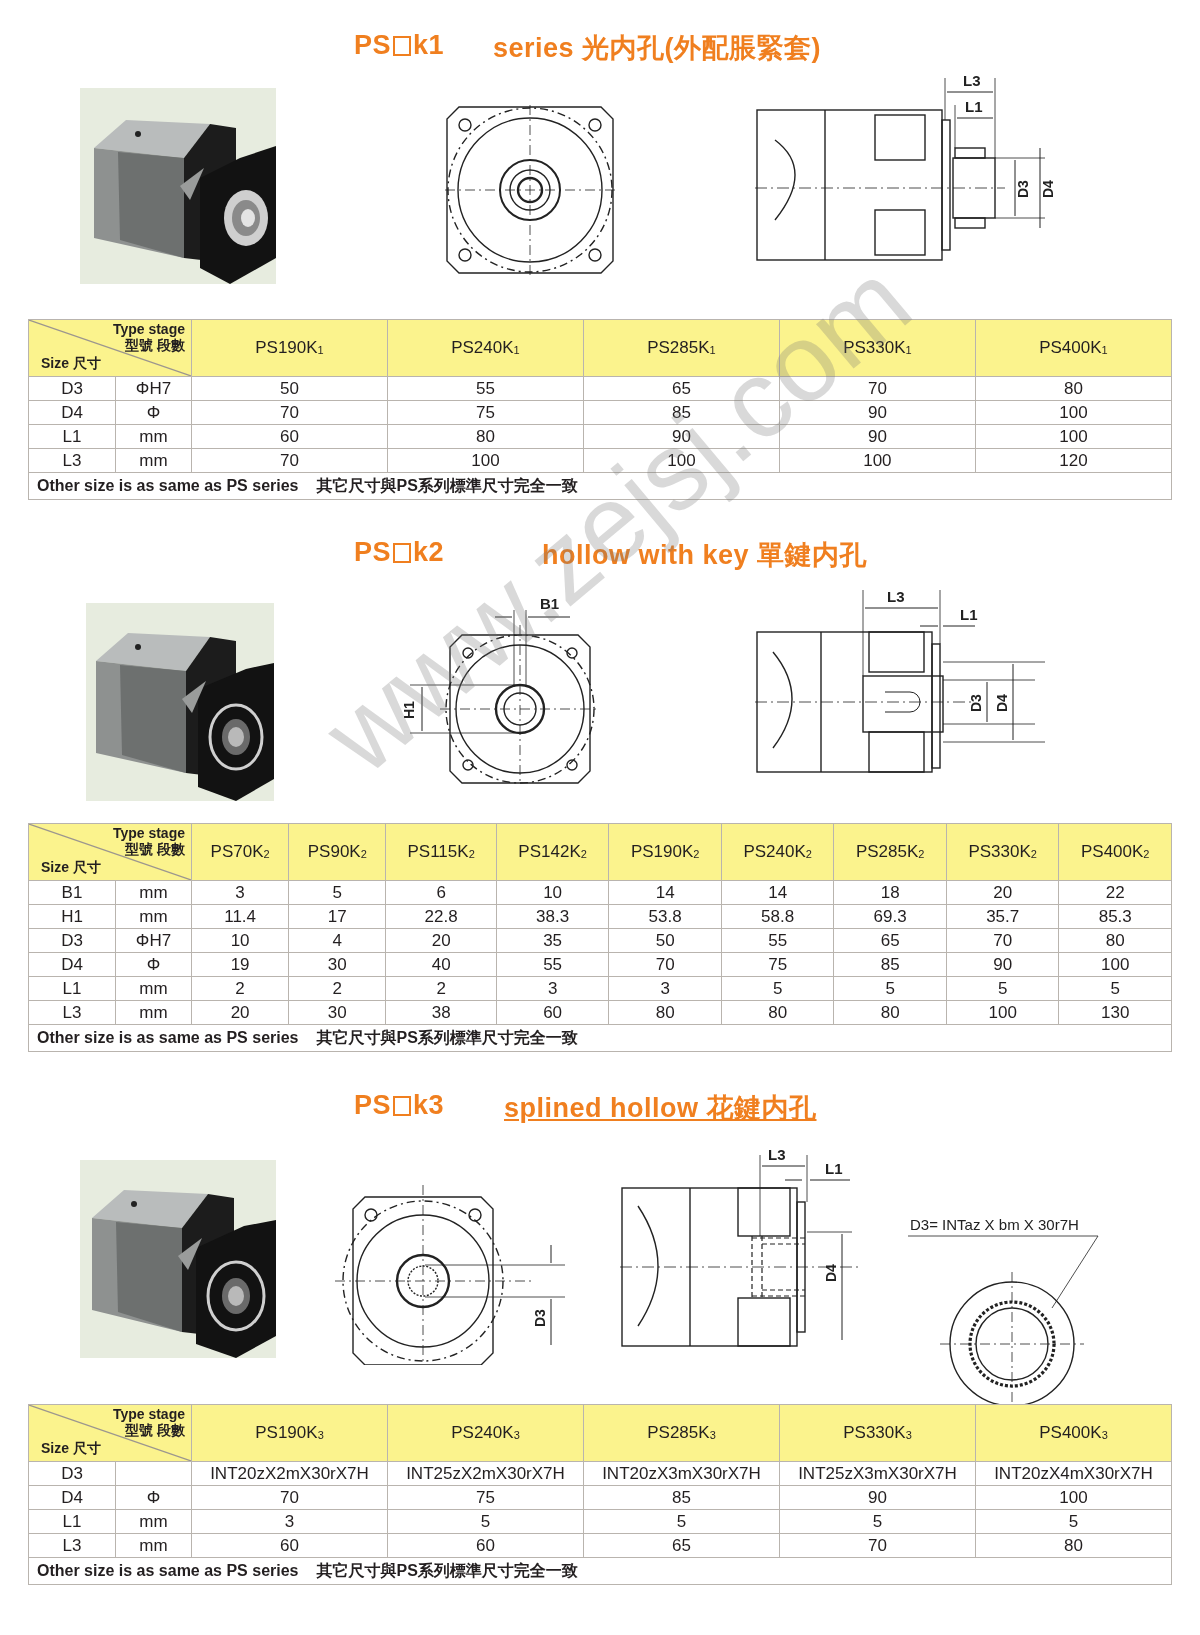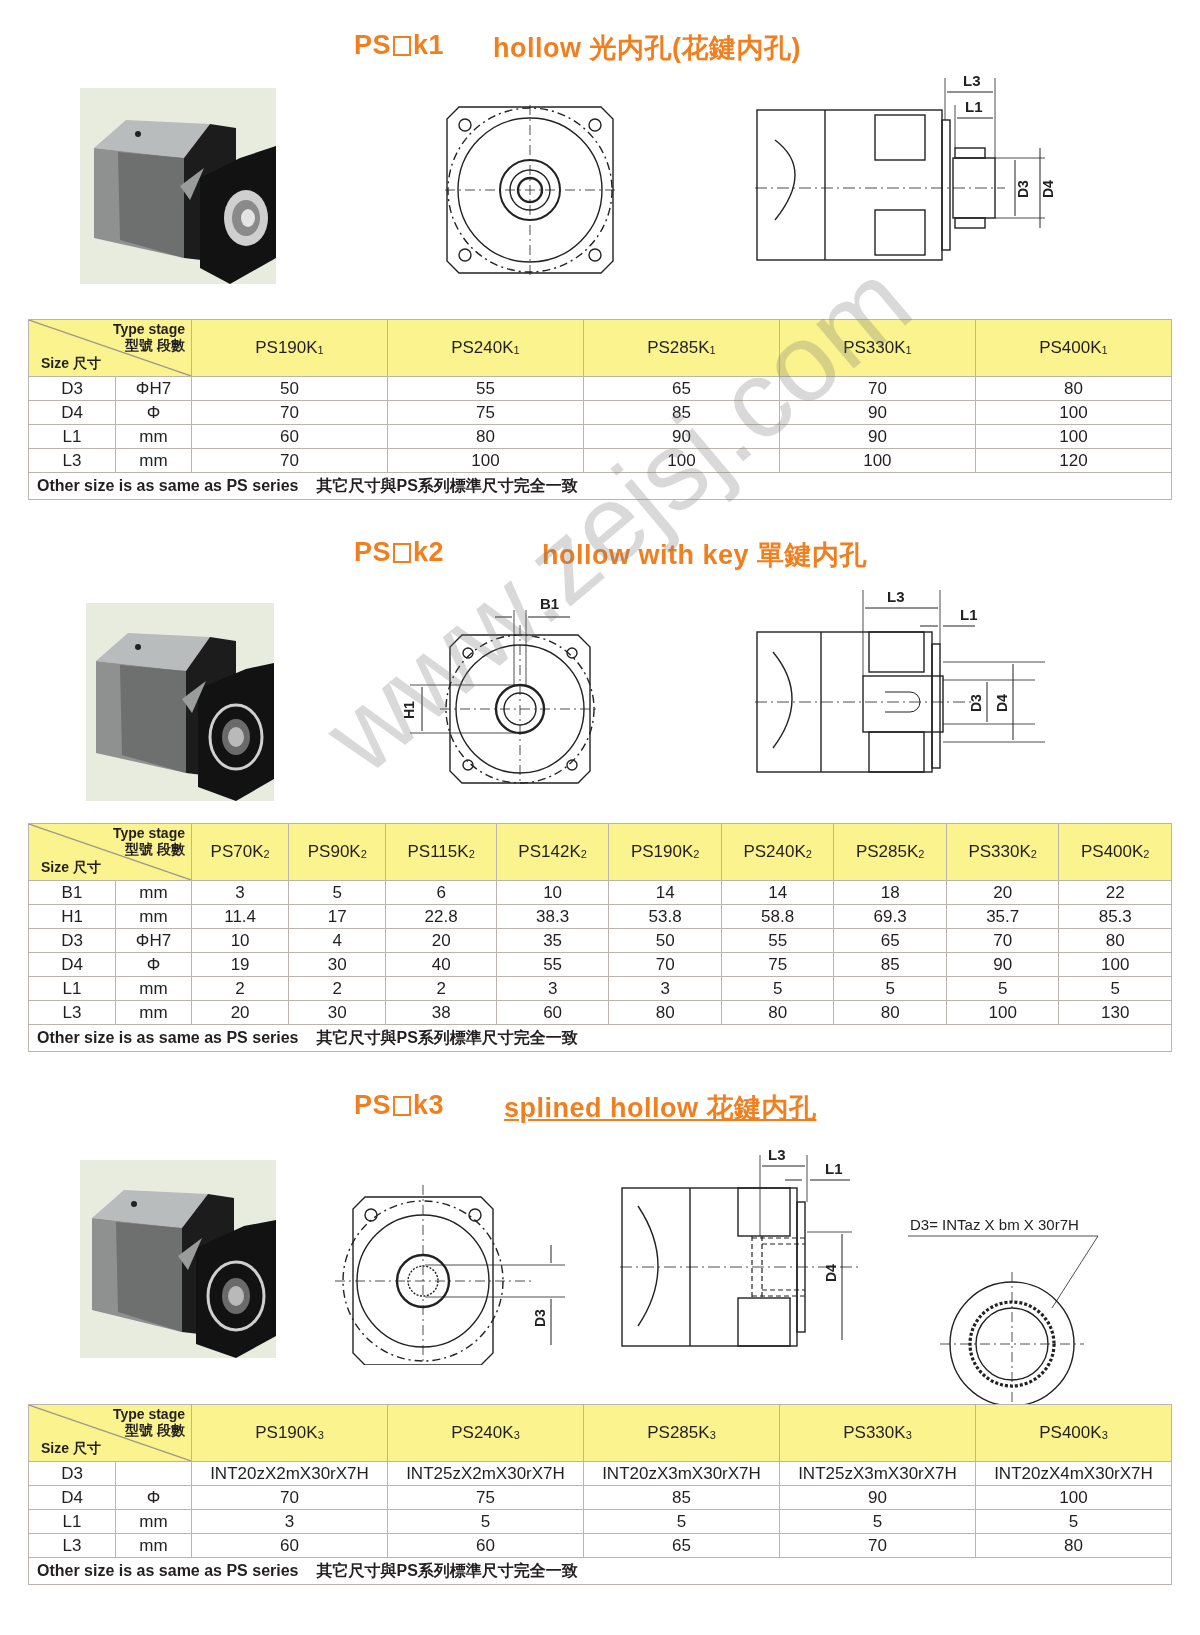--- a/index.html
+++ b/index.html
@@ -32,7 +32,7 @@
 
 <div class="section-title" style="top:30px;">
   <span class="code" style="left:354px;"><span>PS</span><span class="box-glyph"></span><span>k1</span></span>
-  <span class="desc" style="left:493px;">hollow 光内孔(花鍵内孔)</span>
+  <span class="desc" style="left:493px;">series 光内孔(外配脹緊套)</span>
 </div>
 
 <div class="photo" style="left:80px;top:88px;width:196px;height:196px;">

